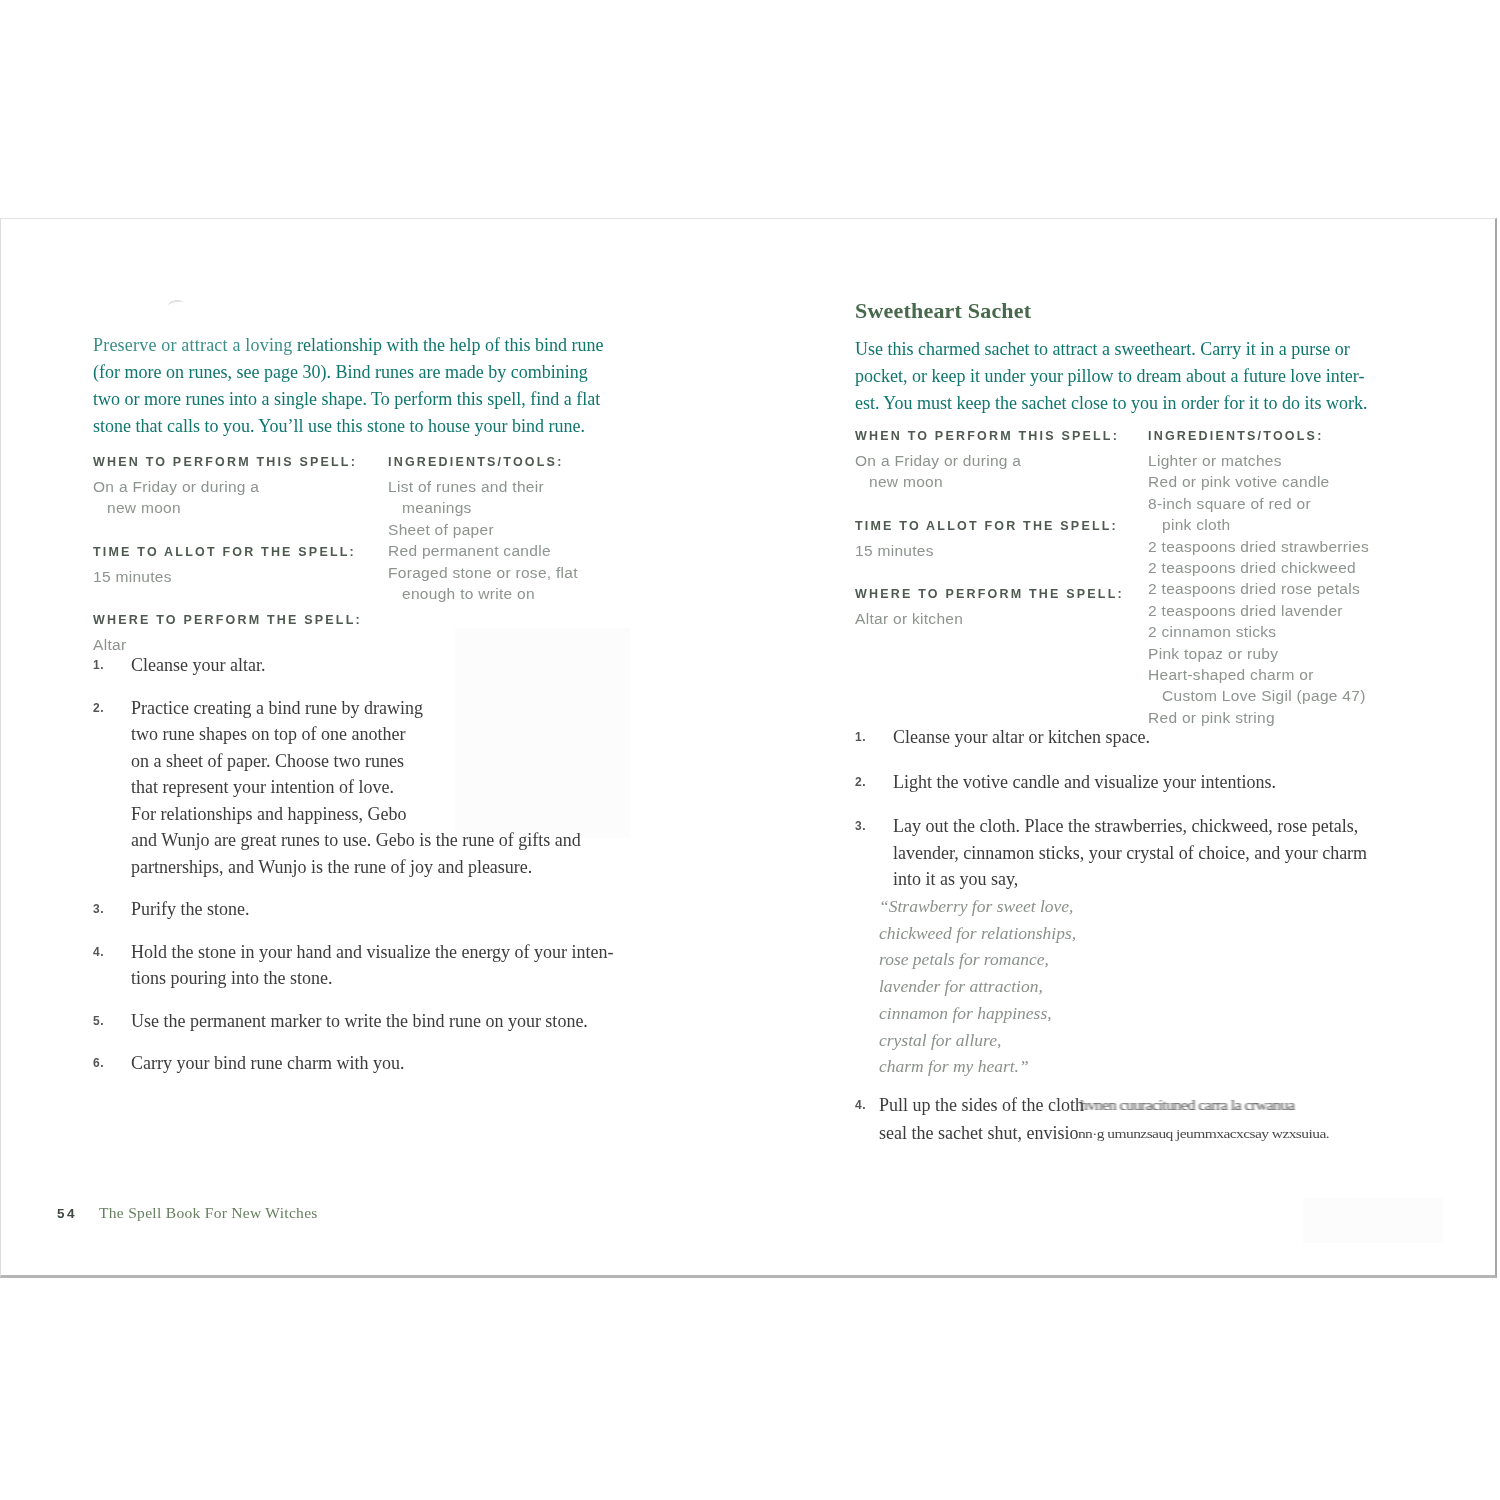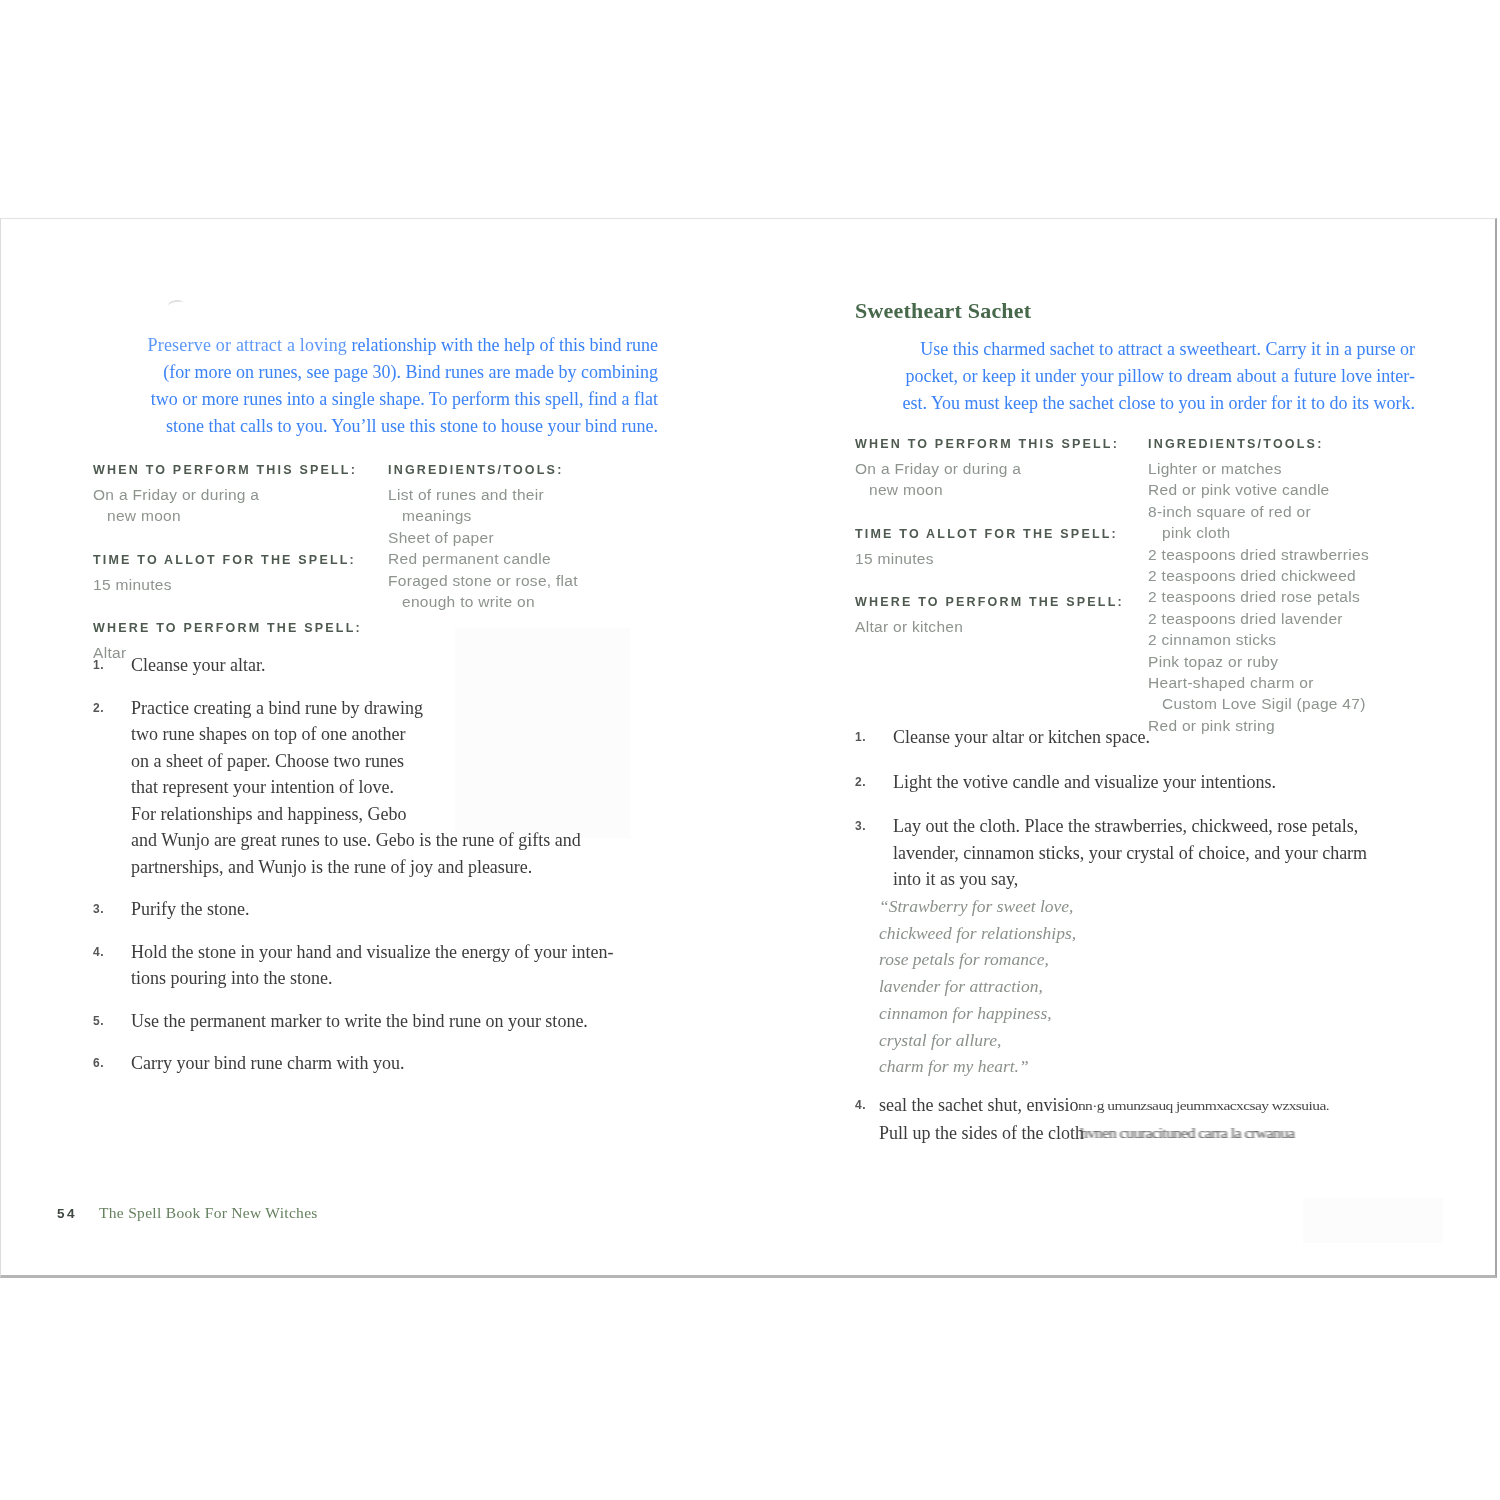--- a/index.html
+++ b/index.html
@@ -11,7 +11,7 @@
   .block{position:absolute;}
 
   
-  .body-text{font-size:18px;line-height:27px;color:#3b82f6;white-space:pre-line;text-align:right;}
+  .body-text{font-size:18px;line-height:27px;color:#0f766e;white-space:pre-line;}
   .smudged{filter:blur(0.6px);opacity:0.82;letter-spacing:0.2px;}
 
   

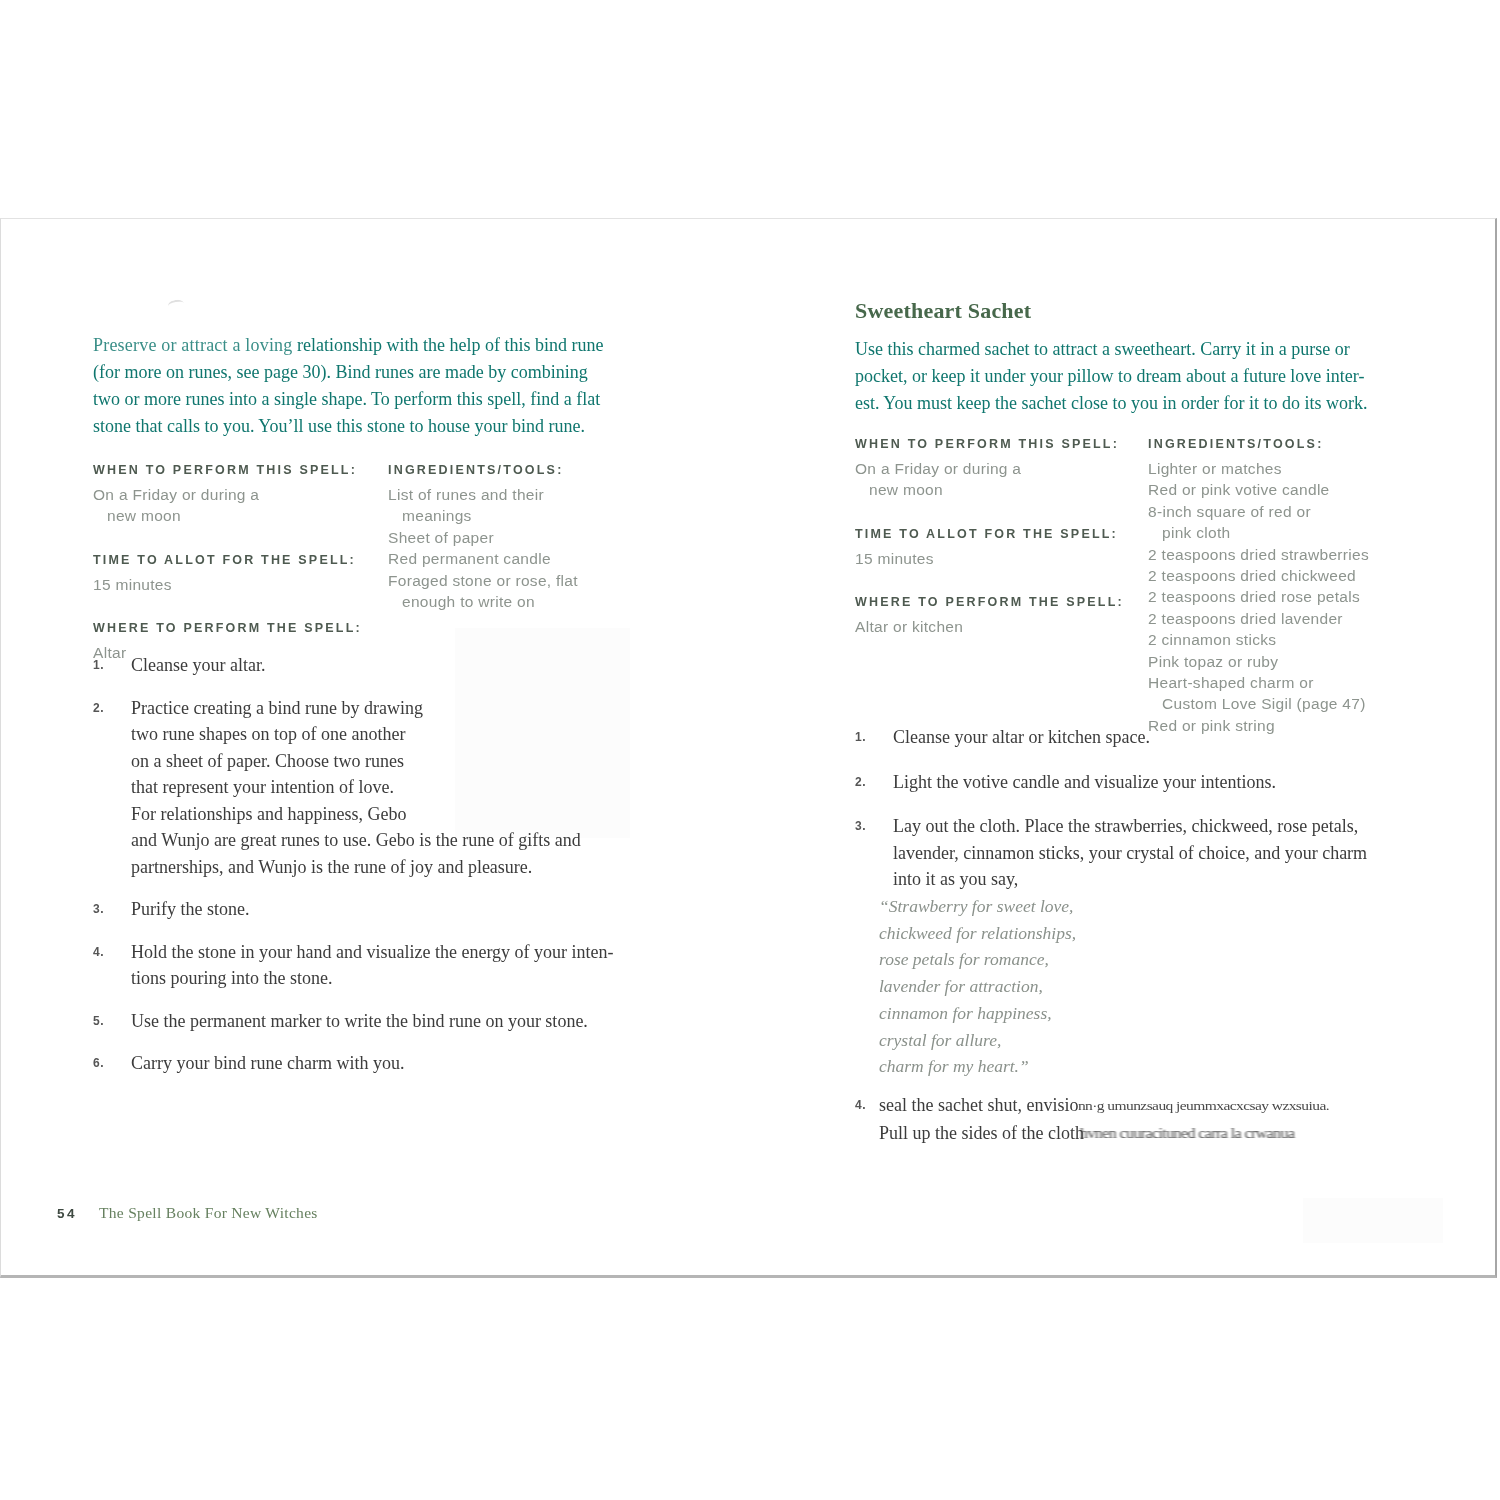--- a/index.html
+++ b/index.html
@@ -17,7 +17,7 @@
   
   .meta-group{margin-bottom:24px;}
   .meta-label{font-family:"Liberation Sans","DejaVu Sans",sans-serif;font-weight:700;
-              font-size:12.5px;letter-spacing:2.2px;color:#4e5a50;line-height:18px;margin-bottom:5px;margin-top:8px;}
+              font-size:12.5px;letter-spacing:2.2px;color:#4e5a50;line-height:18px;margin-bottom:5px;}
   .meta-value{font-family:"Liberation Sans","DejaVu Sans",sans-serif;font-size:15.5px;
               line-height:21.4px;color:#8d948e;white-space:pre-line;
               padding-left:14px;text-indent:-14px;letter-spacing:0.3px;}

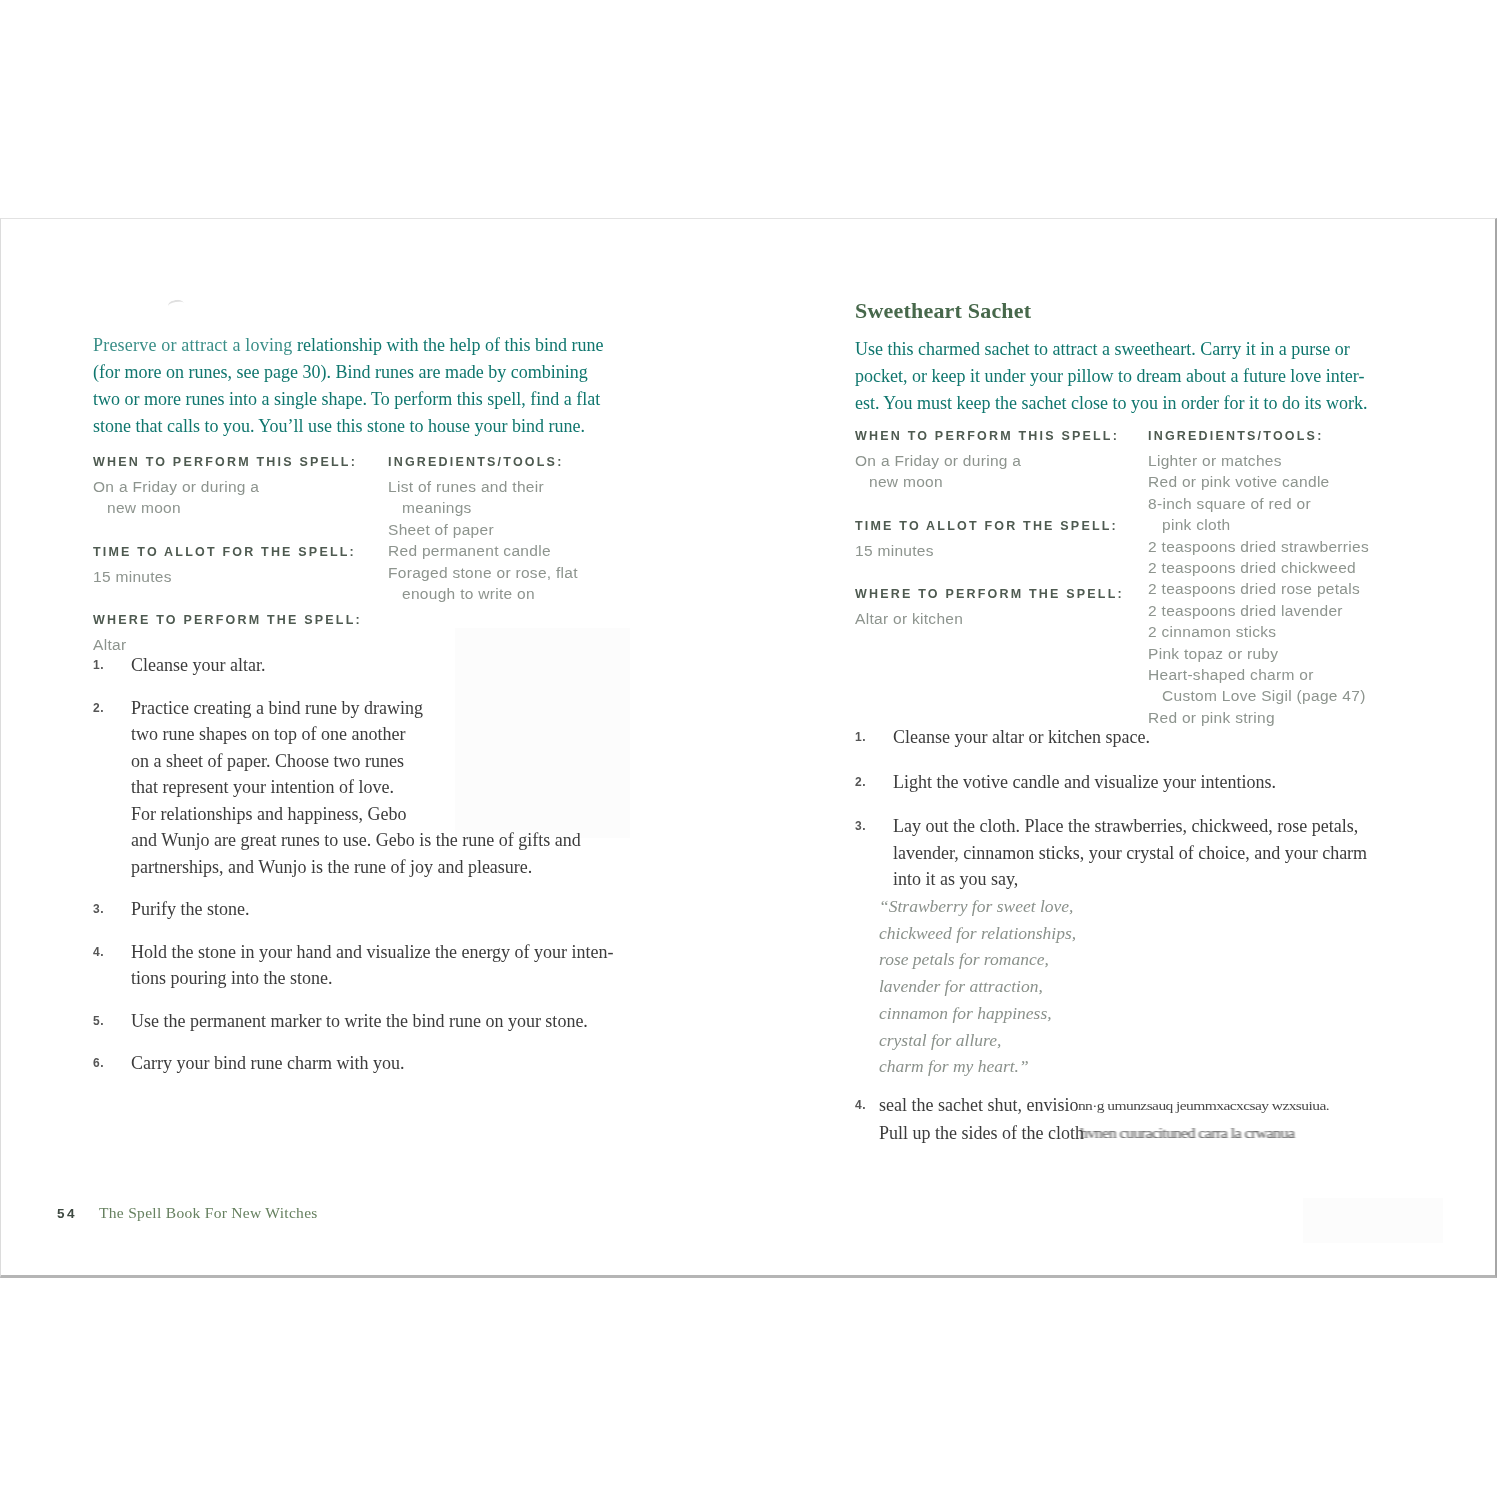--- a/index.html
+++ b/index.html
@@ -200,8 +200,8 @@
   <div class="block step" style="left:855px;top:1092px;width:600px;">
     <span class="step-num">4.</span>
     <div>
+      <div class="step4-line"><span>Pull up the sides of the cloth</span><span class="garbled">hvnen cuuracituned carra la crwanua</span></div>
       <div class="step4-line"><span>seal the sachet shut, envisio</span><span class="garbled garbled2">nn·g umunzsauq jeummxacxcsay wzxsuiua.</span></div>
-      <div class="step4-line"><span>Pull up the sides of the cloth</span><span class="garbled">hvnen cuuracituned carra la crwanua</span></div>
     </div>
   </div>
 

